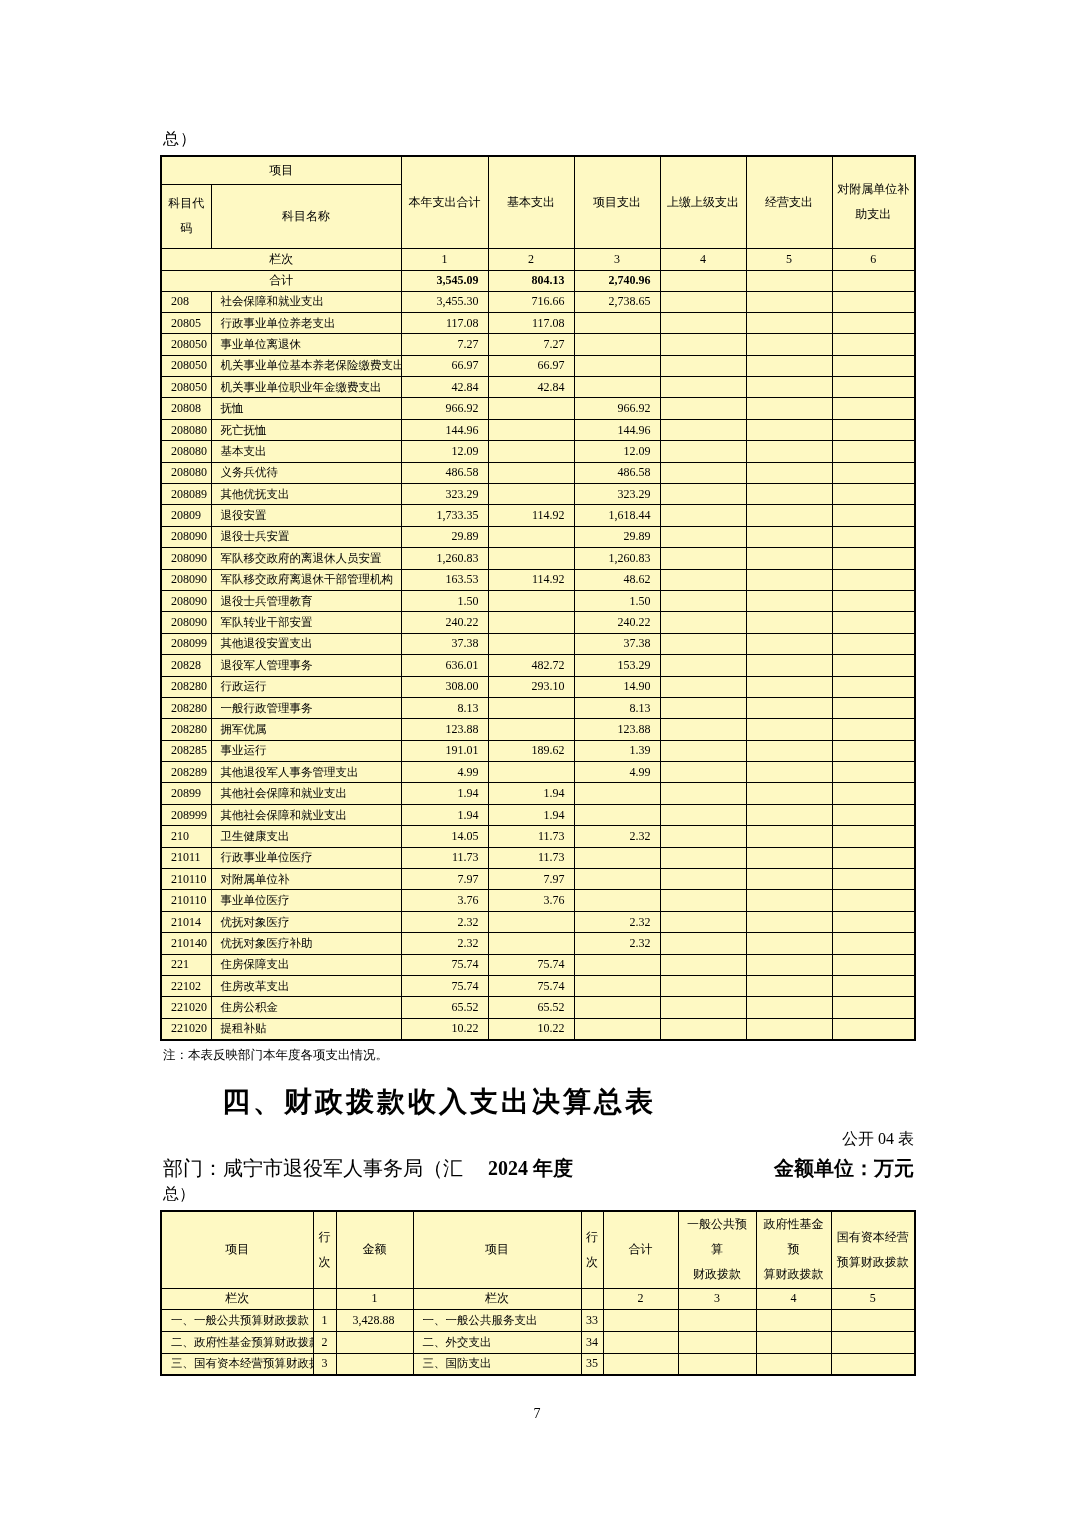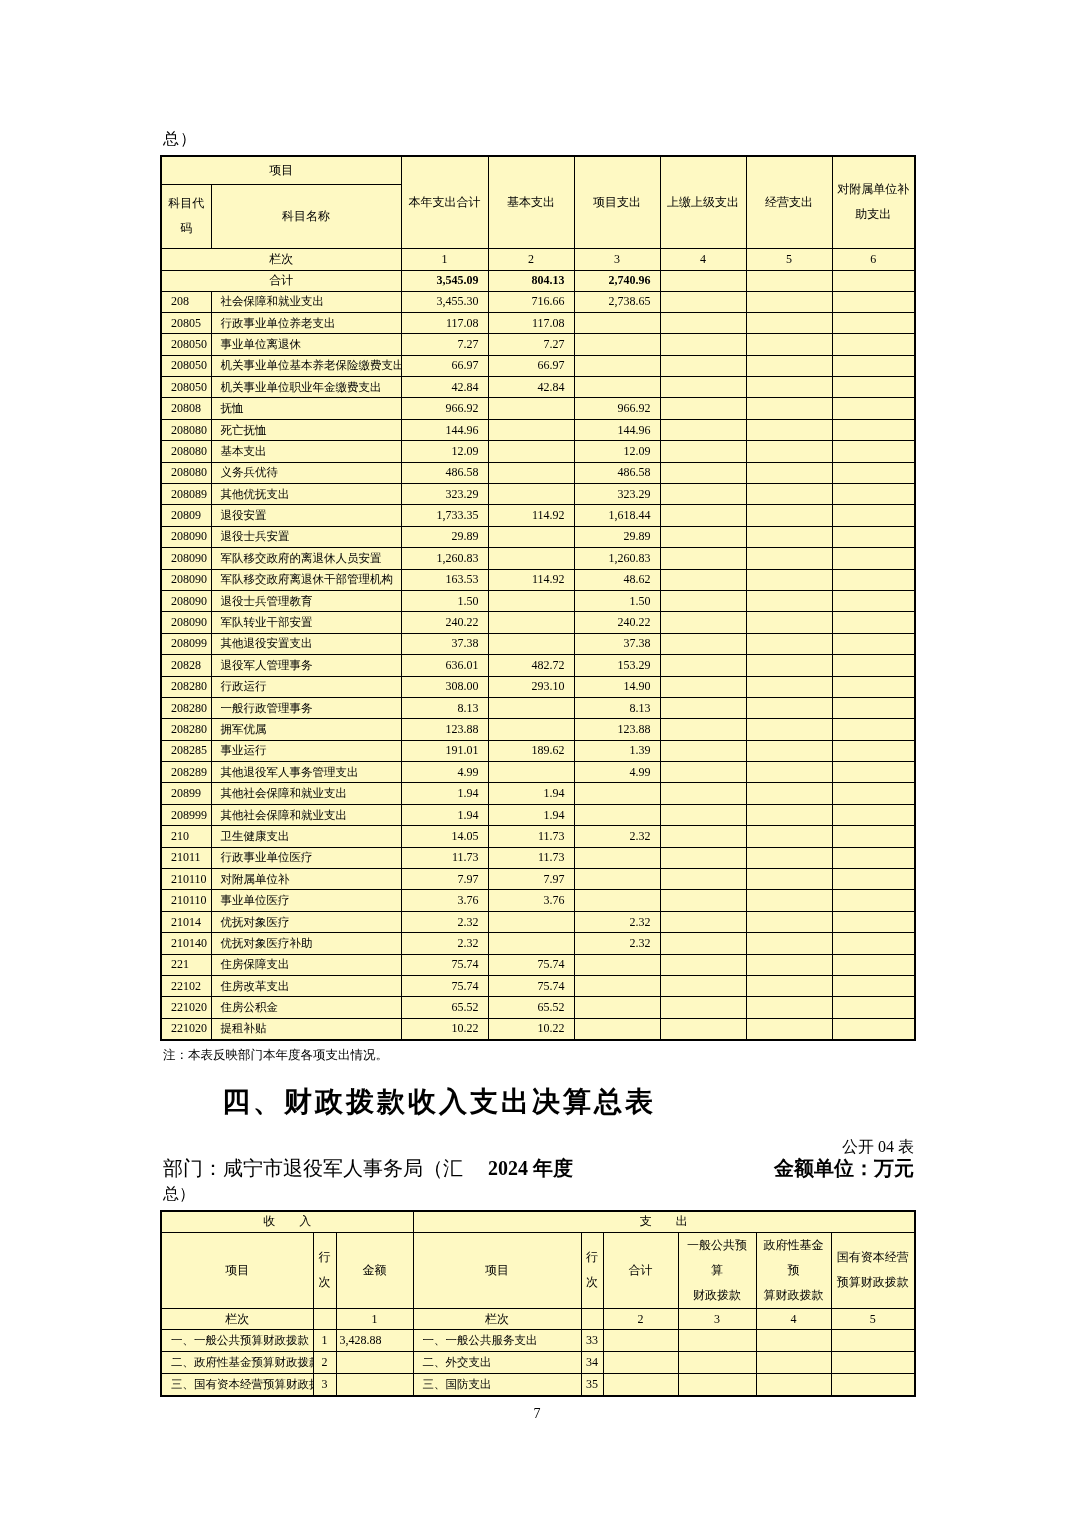--- a/index.html
+++ b/index.html
@@ -43,7 +43,7 @@
     font-family:Liberation Mono, monospace;
     font-weight:bold;font-size:28px;letter-spacing:3px;
   }
-  .meta-row{left:160px;top:1129px;width:754px;text-align:right;font-size:16px;margin-top:8px;}
+  .meta-row{left:160px;top:1129px;width:754px;text-align:right;font-size:16px;}
   .dept-row{left:160px;top:1155px;width:754px;height:22px;font-size:20px;}
   .dept-row .dept{position:absolute;left:3px;top:0;}
   .dept-row .year{position:absolute;left:328px;top:0;font-weight:bold;}

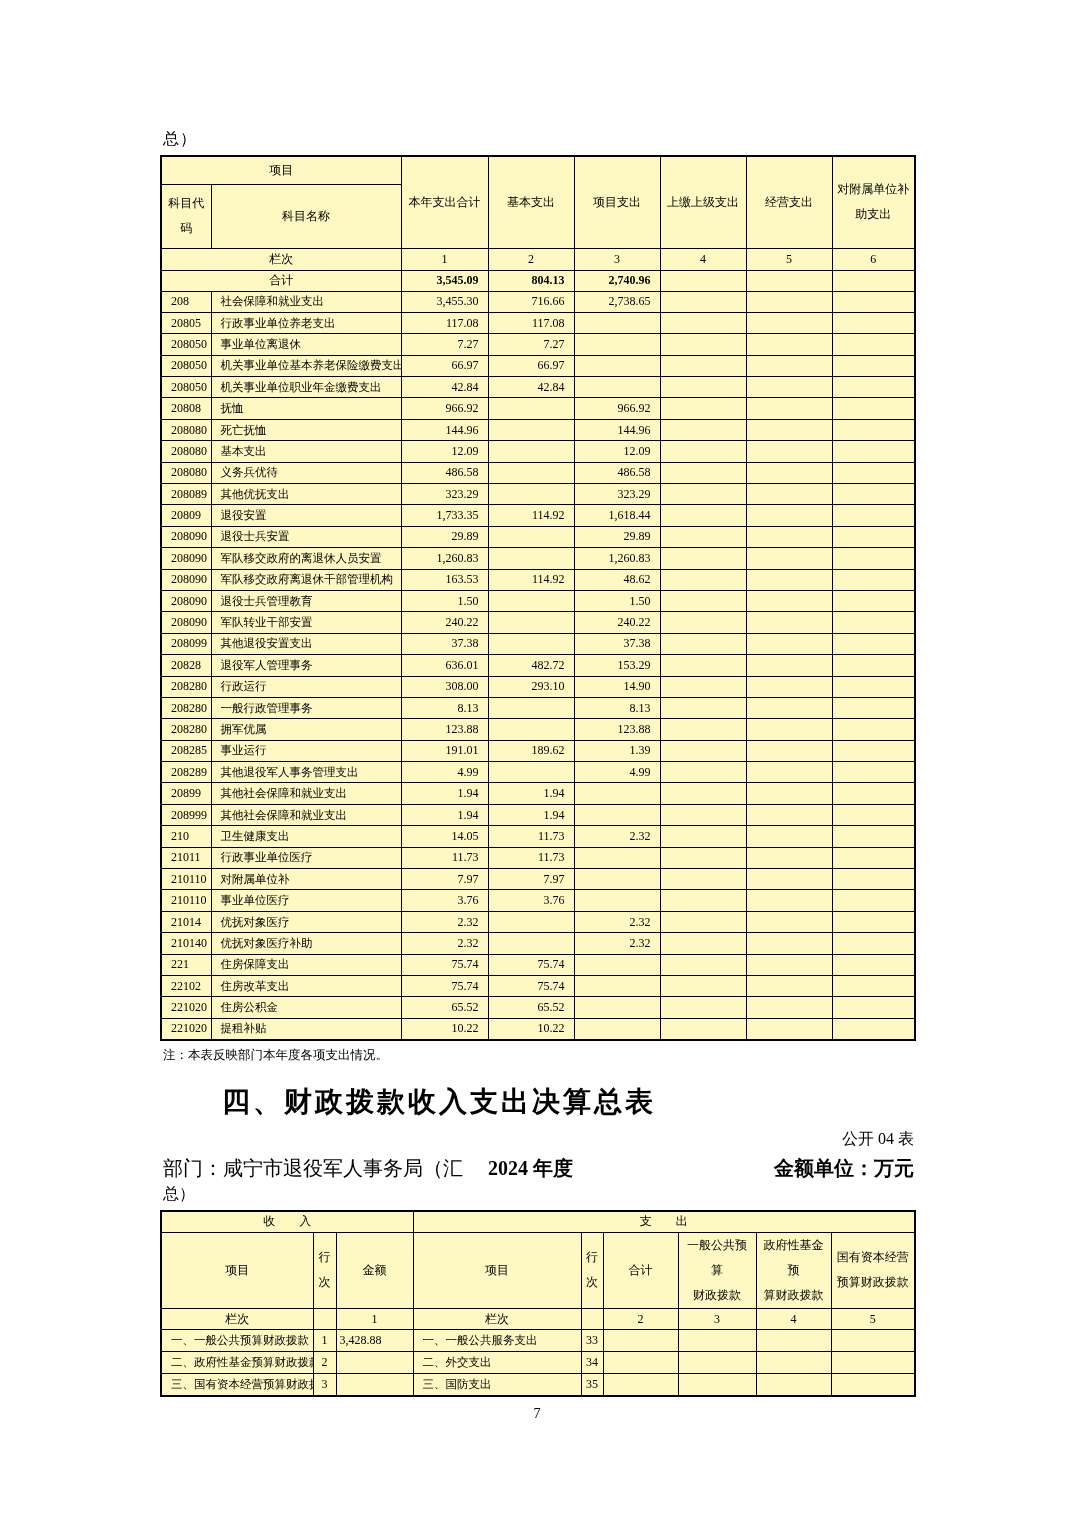--- a/index.html
+++ b/index.html
@@ -484,10 +484,6 @@
         <col style="width:84px">
     </colgroup>
     <tbody>
-      <tr class="fA">
-        <td colspan="3">收　　入</td>
-        <td colspan="6">支　　出</td>
-      </tr>
       <tr class="fB">
         <td>项目</td>
         <td class="pre">行

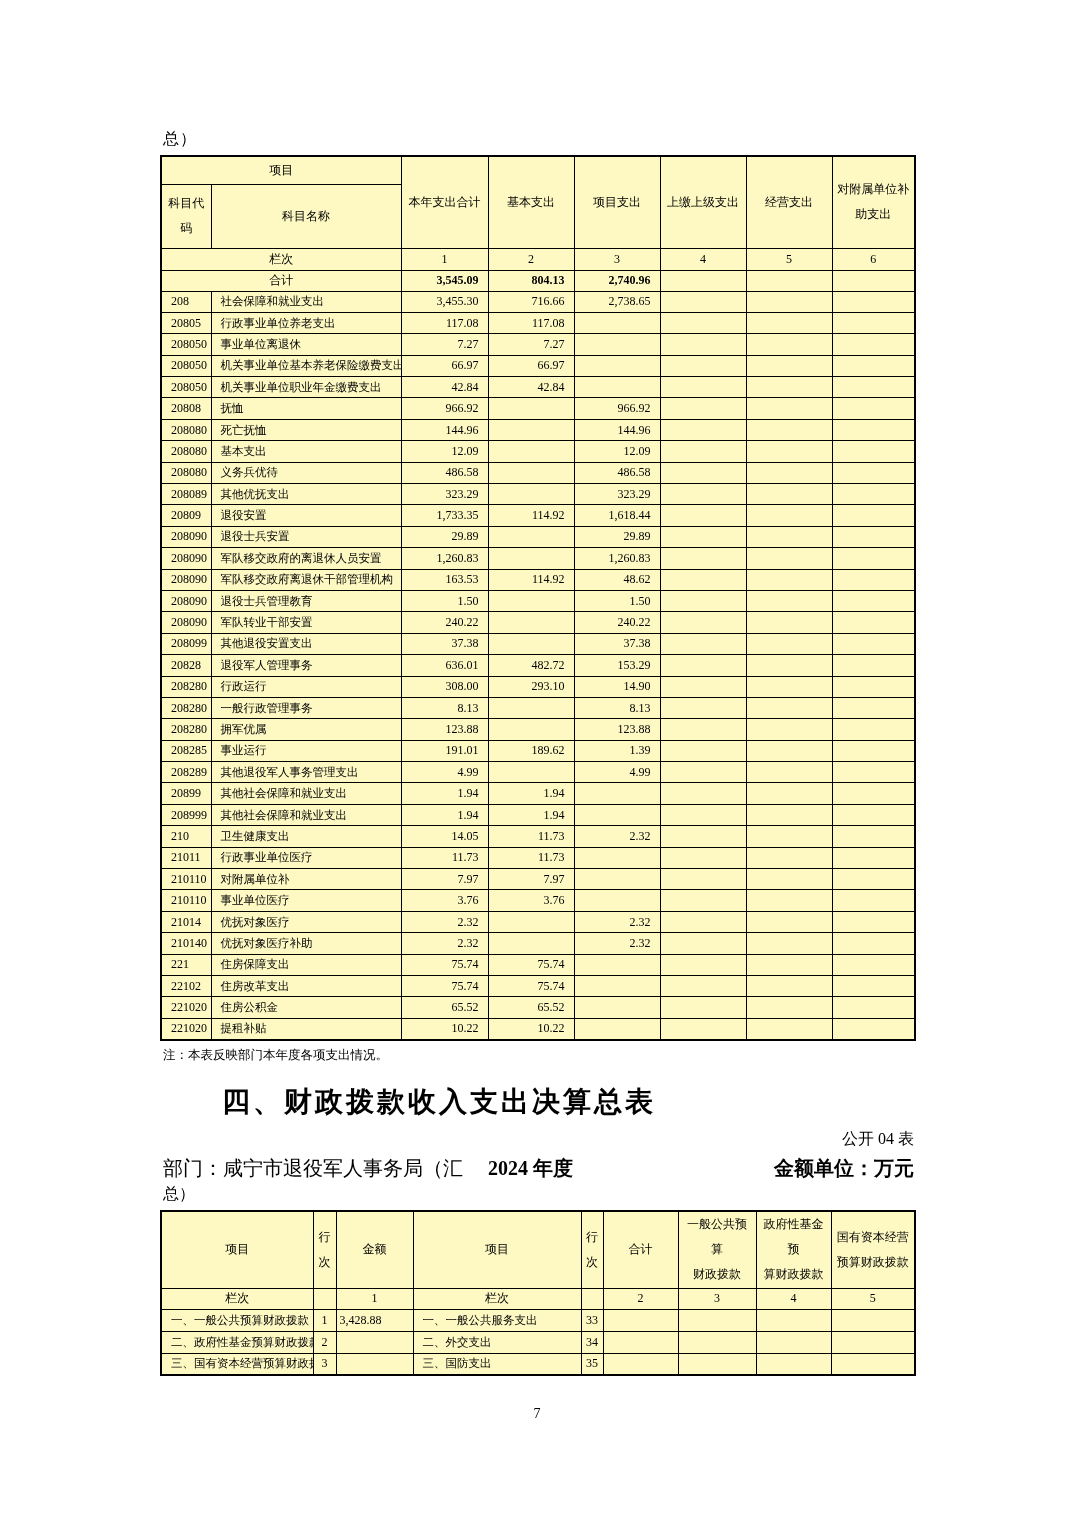--- a/index.html
+++ b/index.html
@@ -34,7 +34,7 @@
   td.code{text-align:left;padding-left:9px;font-size:12px;}
   td.name{text-align:left;padding-left:9px;font-size:11.5px;}
   td.num{text-align:right;padding-right:9px;}
-  td.amt{text-align:left;padding-right:5px;}
+  td.amt{text-align:center;padding-right:5px;}
   td.bold{font-weight:bold;}
   
   .note{left:163px;top:1047px;font-size:12.5px;text-align:center;}

